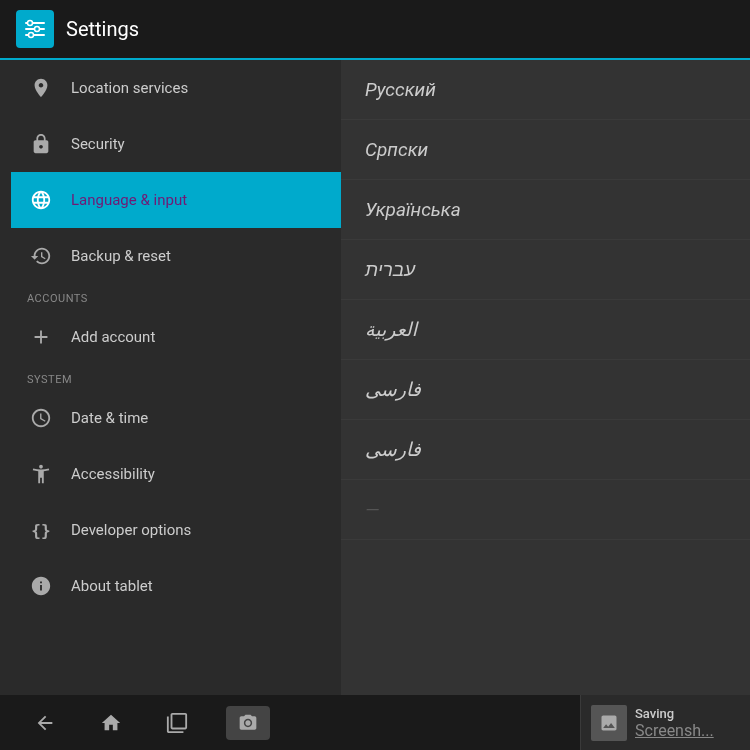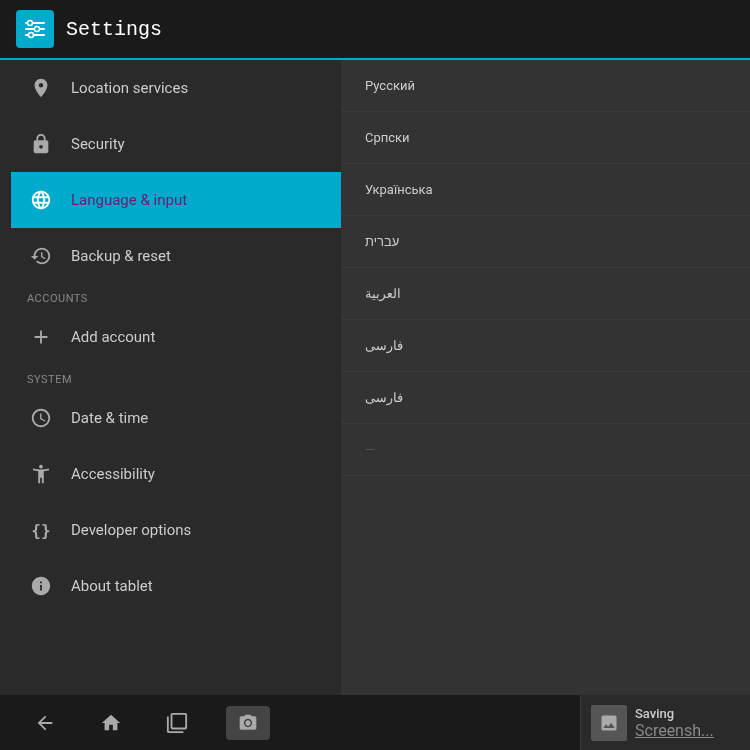--- a/index.html
+++ b/index.html
@@ -20,7 +20,6 @@
       align-items: center;
       padding: 0 16px;
       border-bottom: 2px solid #00aacc;
-      font-family: Liberation Mono, monospace;
     }
     .header-icon {
       width: 38px;

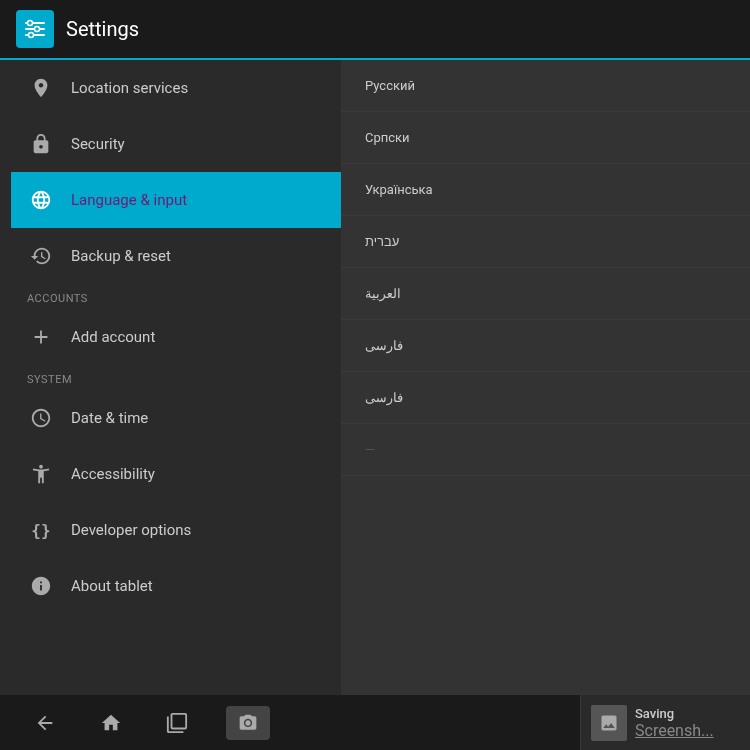--- a/index.html
+++ b/index.html
@@ -100,9 +100,10 @@
     .language-item {
       padding: 18px 24px;
       color: #cccccc;
-      font-size: 13px;
+      font-size: 19px;
       border-bottom: 1px solid #3a3a3a;
       cursor: pointer;
+      font-style: italic;
     }
 
     

